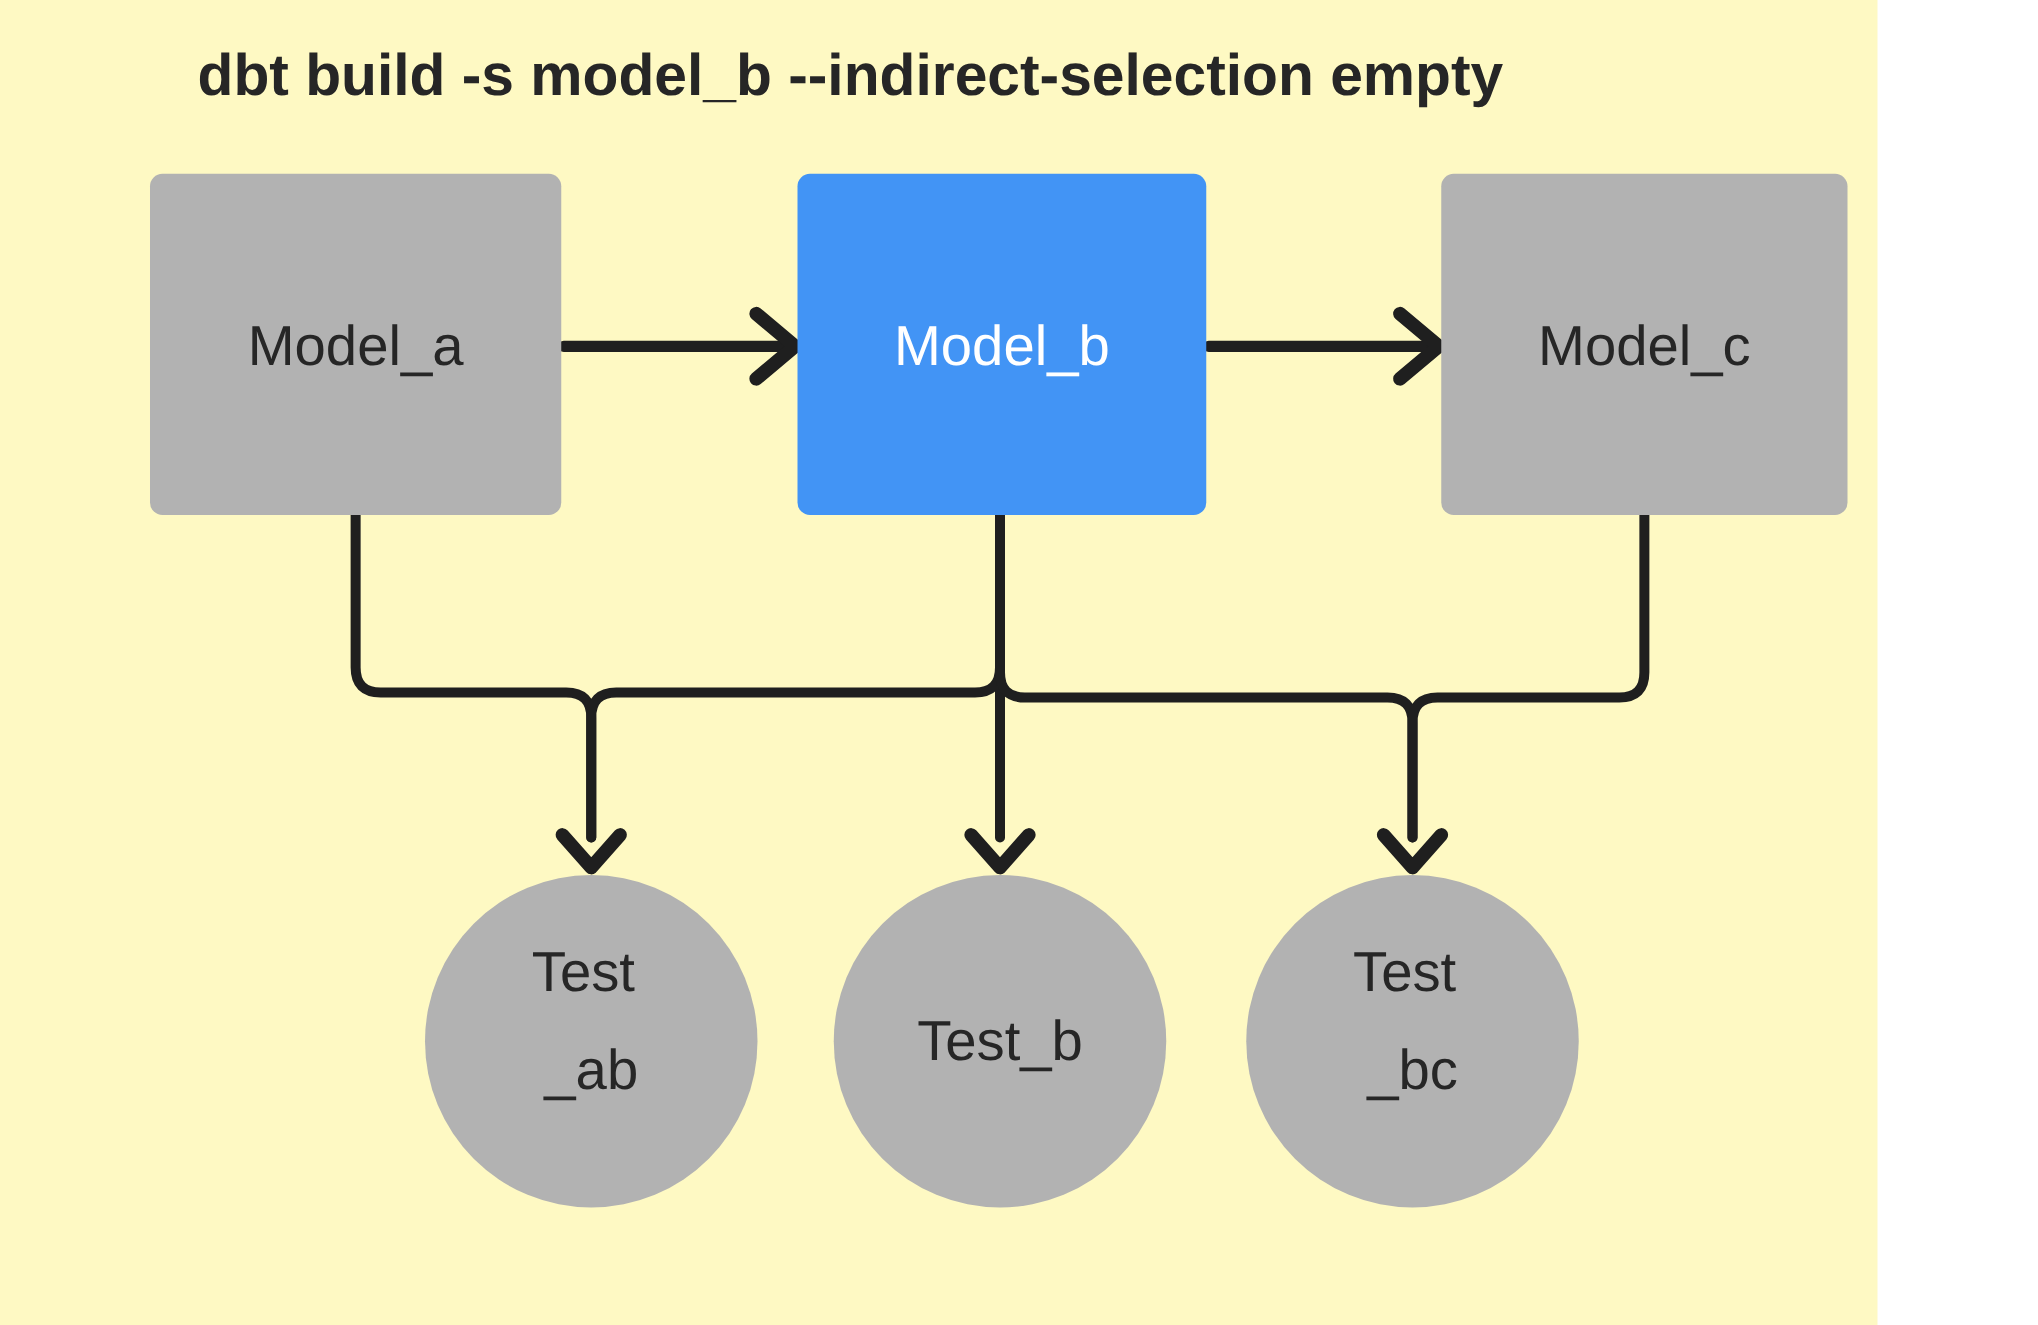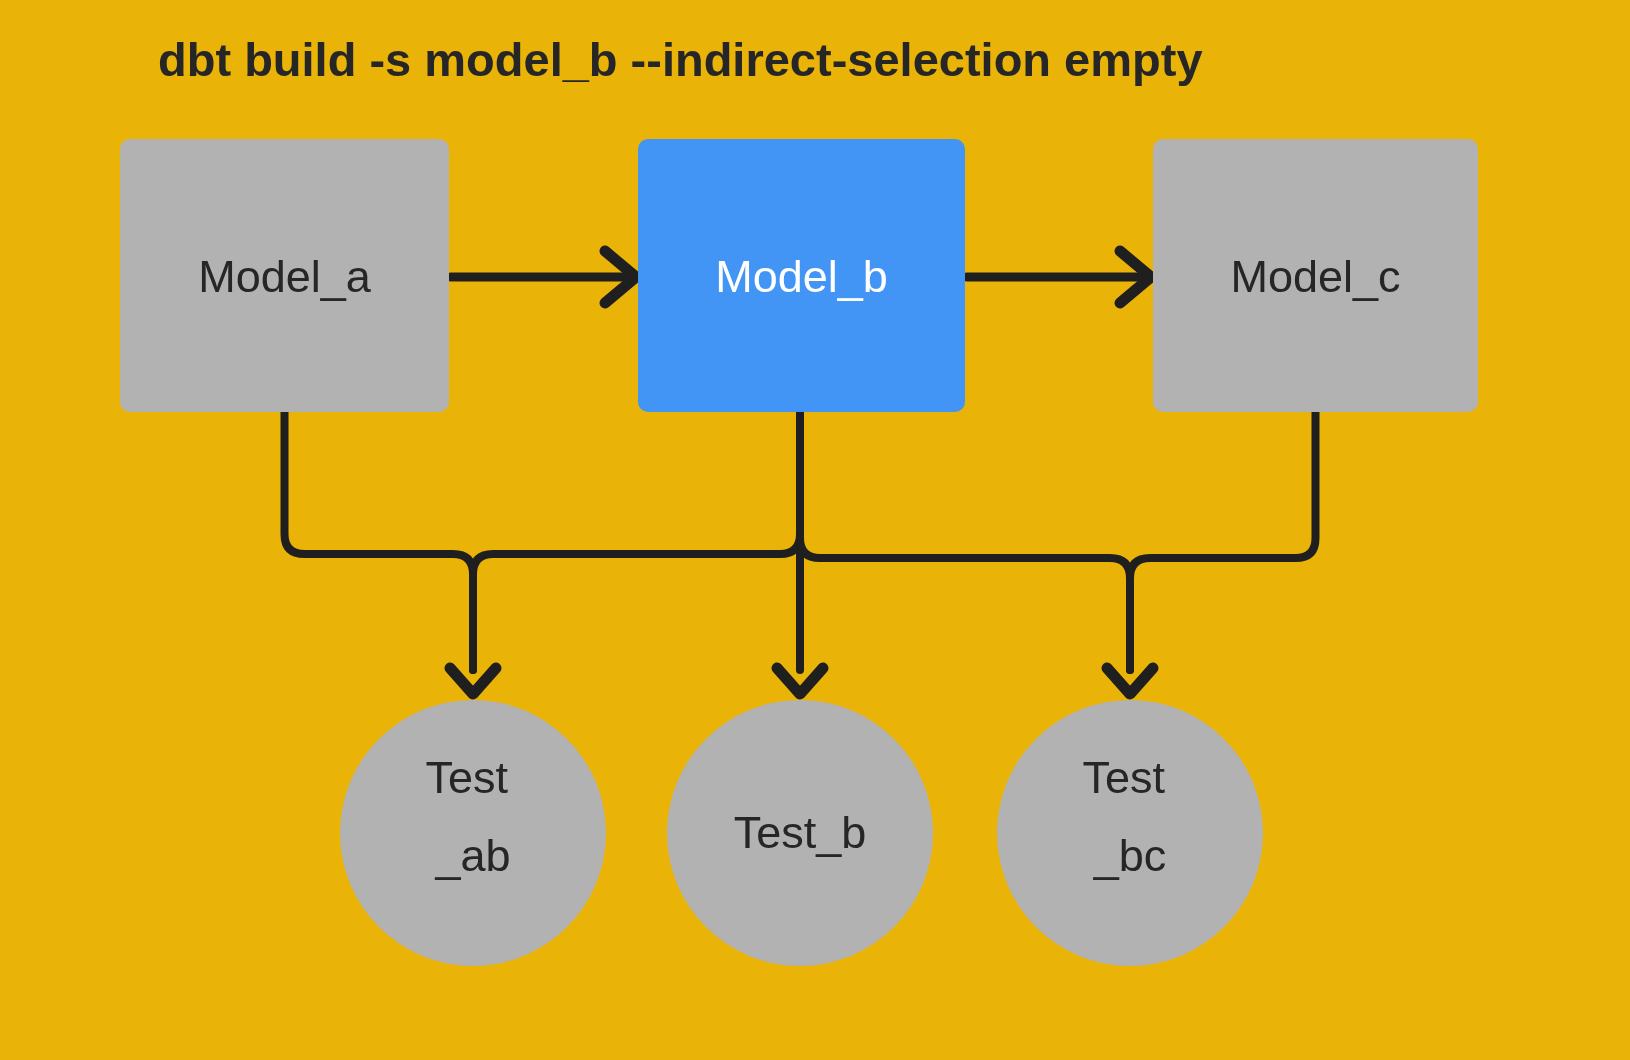--- a/index.html
+++ b/index.html
@@ -13,9 +13,9 @@
   }
   .stage {
     position: relative;
-    width: 1630px;
+    width: 1502px;
     height: 1060px;
-    background: #eab308;
+    background: #fef9c3;
   }
   svg { display: block; }
   .title-text {

